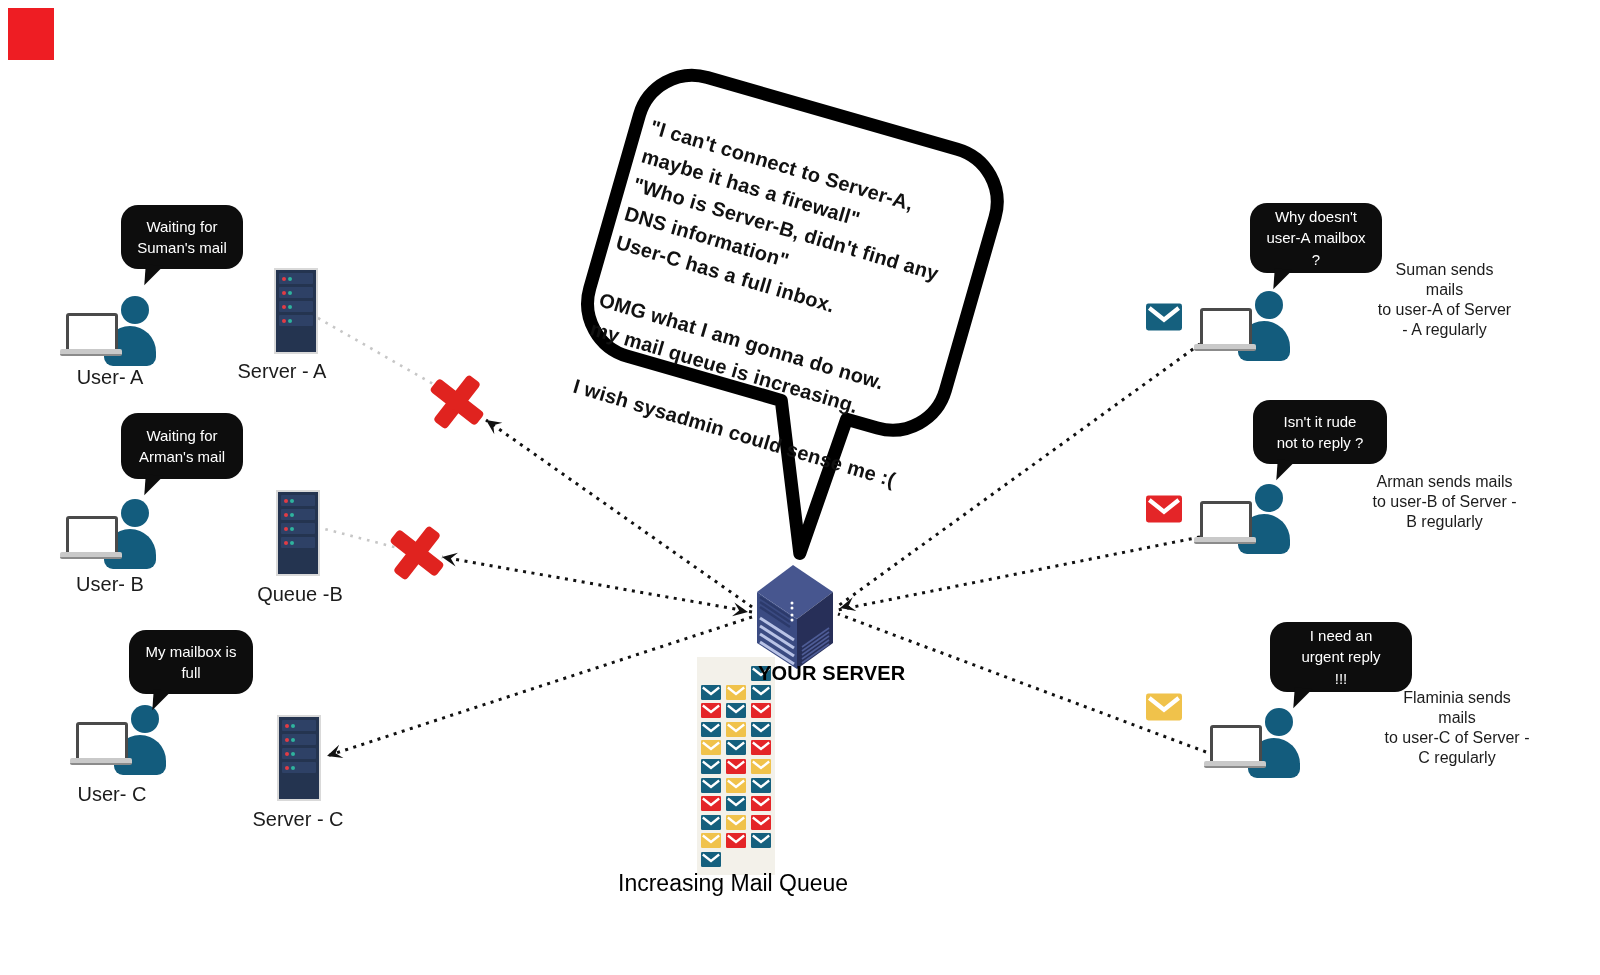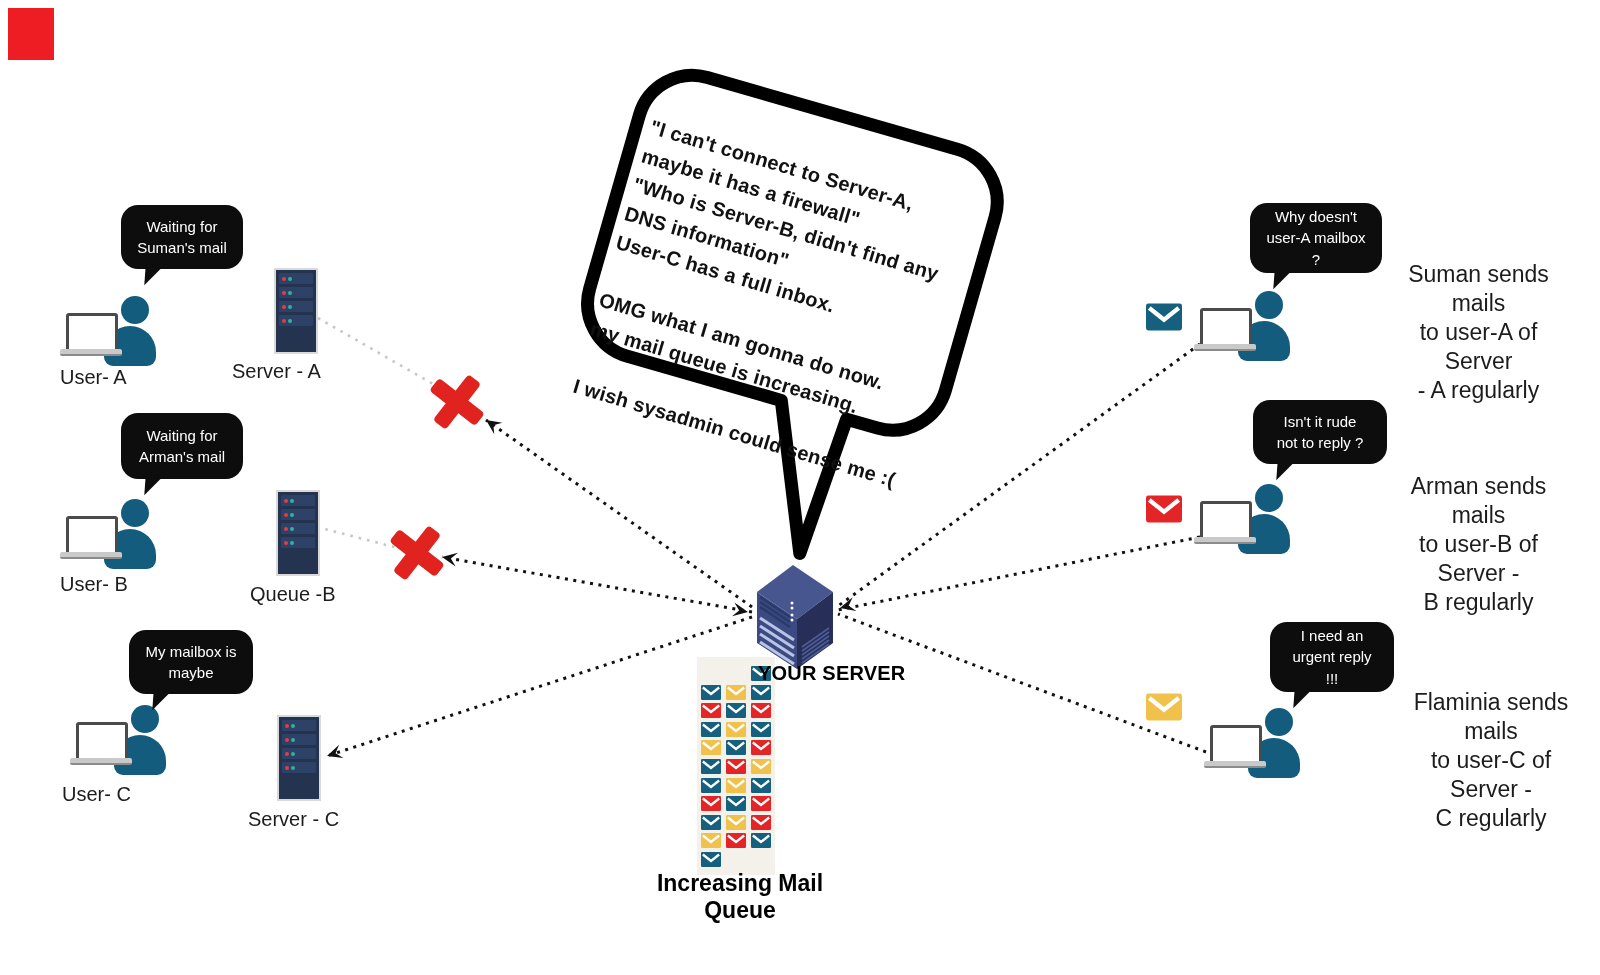--- a/index.html
+++ b/index.html
@@ -51,7 +51,7 @@
   .xmark i:nth-child(2){transform:rotate(-52deg);}
 
   
-  .caption{position:absolute;font-size:23px;line-height:1.26;text-align:center;color:#1c1c1c;z-index:3;margin-left:34px;}
+  .caption{position:absolute;font-size:16px;line-height:1.26;text-align:center;color:#1c1c1c;z-index:3;}
 
   
   #queue-box{position:absolute;left:697px;top:657px;width:78px;height:218px;background:#f3f1ea;z-index:1;}

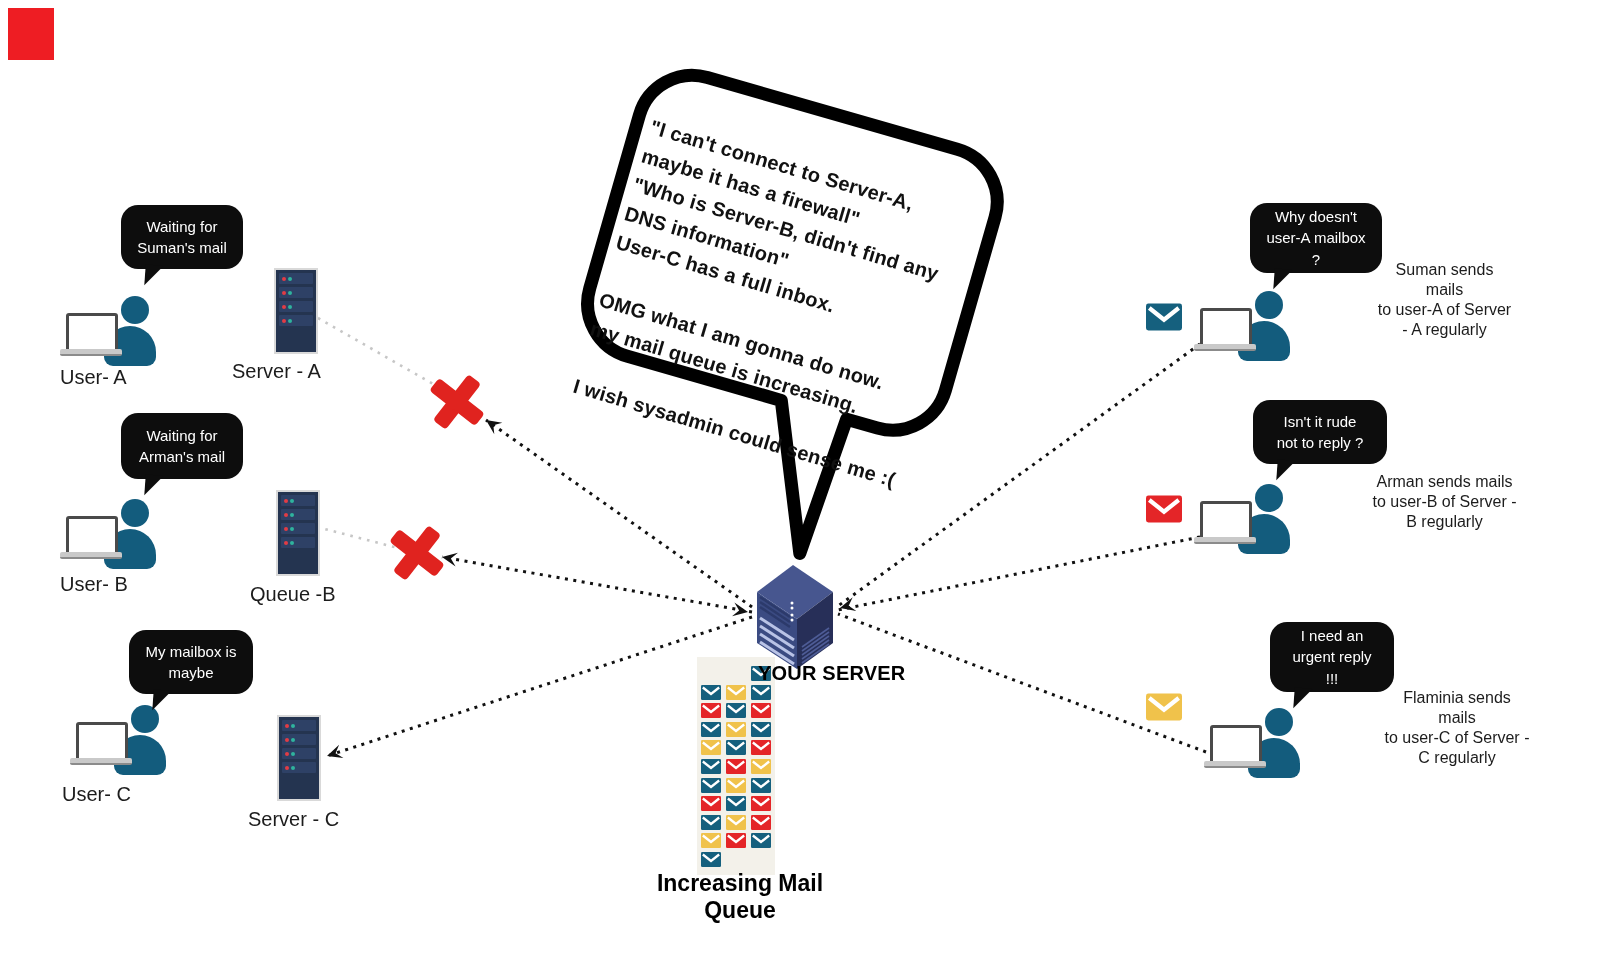--- a/index.html
+++ b/index.html
@@ -42,7 +42,7 @@
   .tower .slot::after{content:'';position:absolute;left:9px;top:4px;width:4px;height:4px;
     border-radius:50%;background:#2fb39e;}
 
-  .small-label{position:absolute;font-size:20px;color:#1c1c1c;z-index:3;}
+  .small-label{position:absolute;font-size:20px;color:#1c1c1c;text-align:center;z-index:3;}
 
   
   .xmark{position:absolute;width:50px;height:58px;z-index:6;}

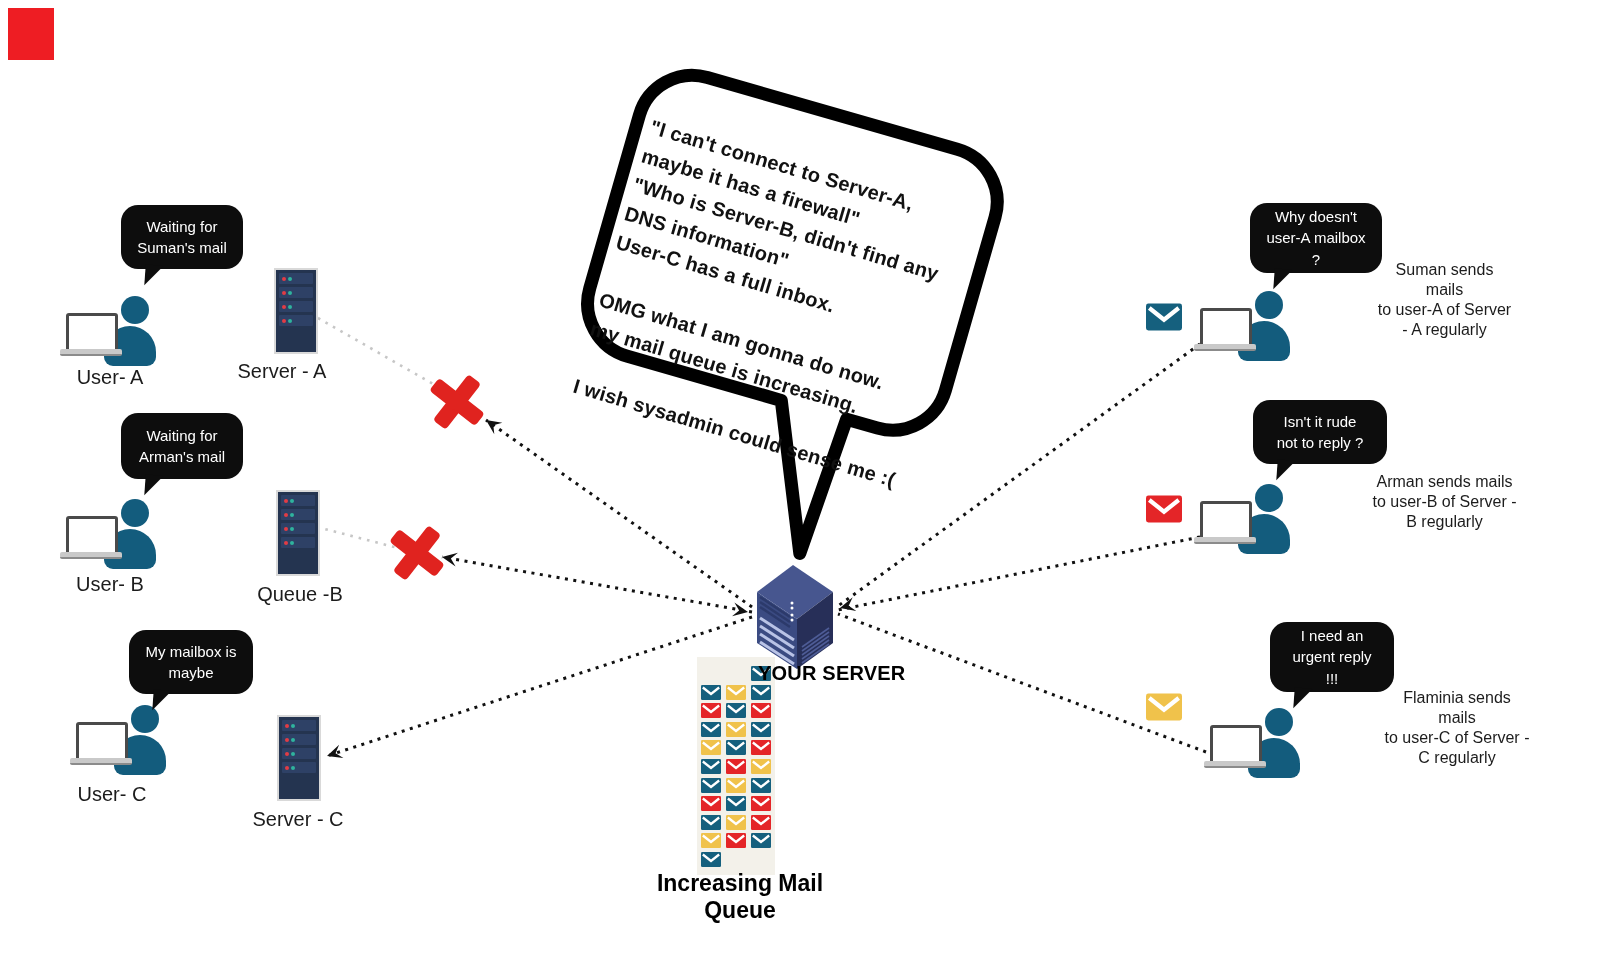--- a/index.html
+++ b/index.html
@@ -367,7 +367,7 @@
 to user-B of Server -
 B regularly</div>
 
-<div class="bubble" style="left:1270px;top:622px;width:124px;height:70px;">
+<div class="bubble" style="left:1270px;top:622px;width:142px;height:70px;">
     <span class="ml">I need an
 urgent reply
 !!!</span>

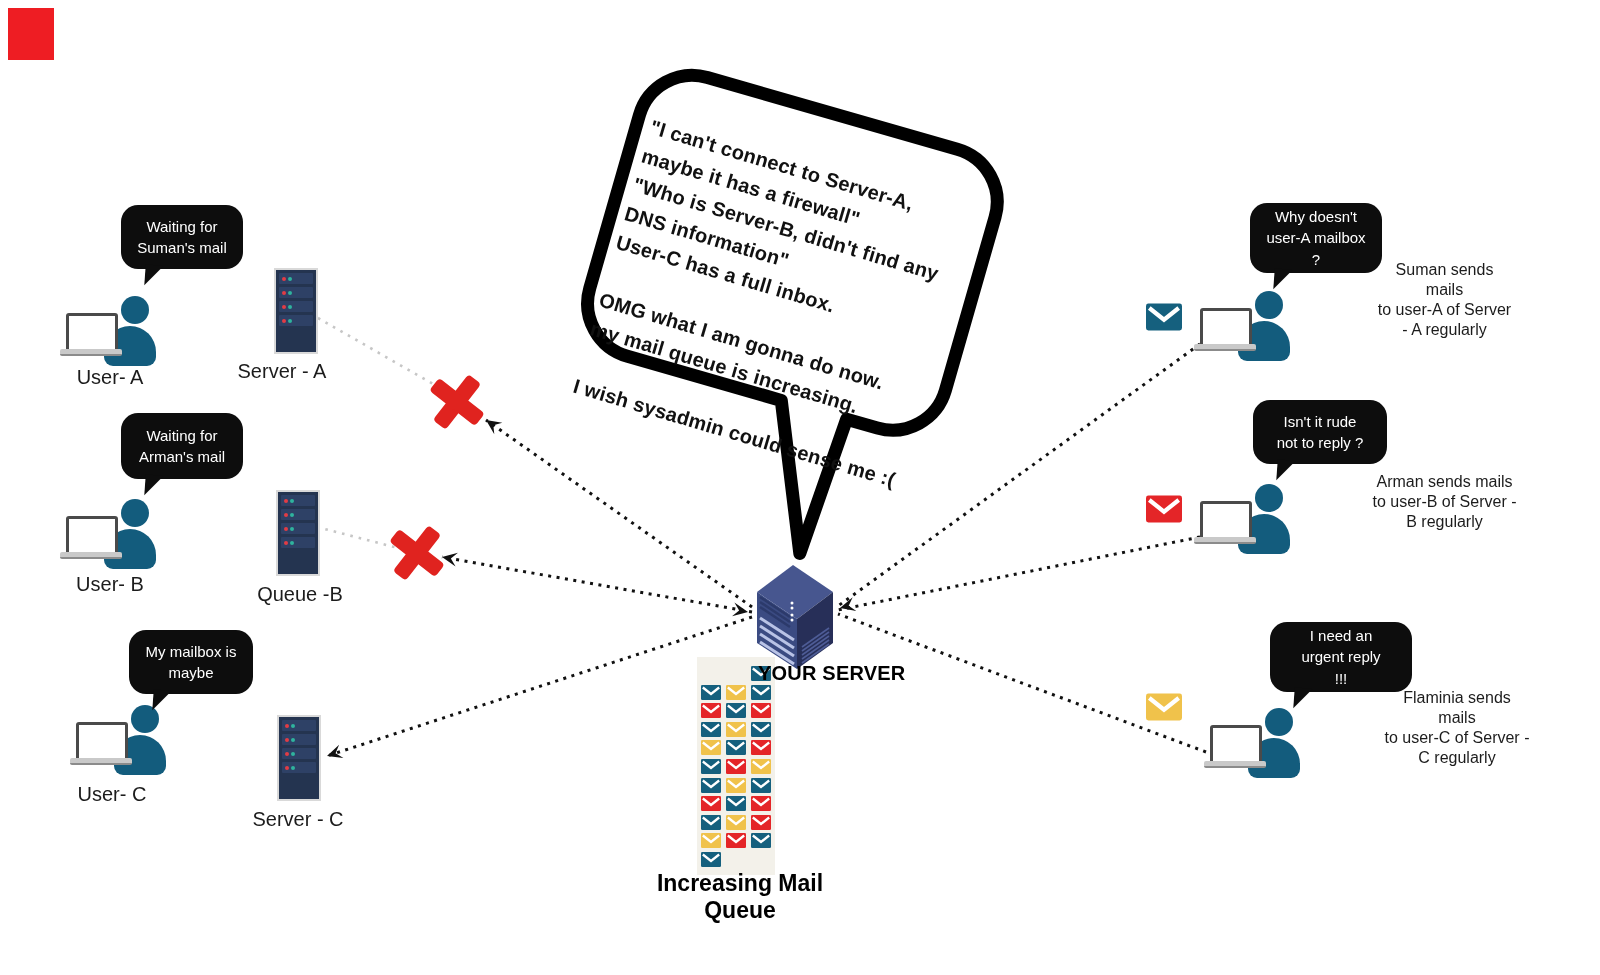--- a/index.html
+++ b/index.html
@@ -139,7 +139,7 @@
 
 <div class="bubble" style="left:129px;top:630px;width:124px;height:64px;">
     <span class="ml">My mailbox is
-maybe</span>
+full</span>
   </div>
 <div class="figure" style="left:74px;top:709px;">
   <div class="fig-body"></div>

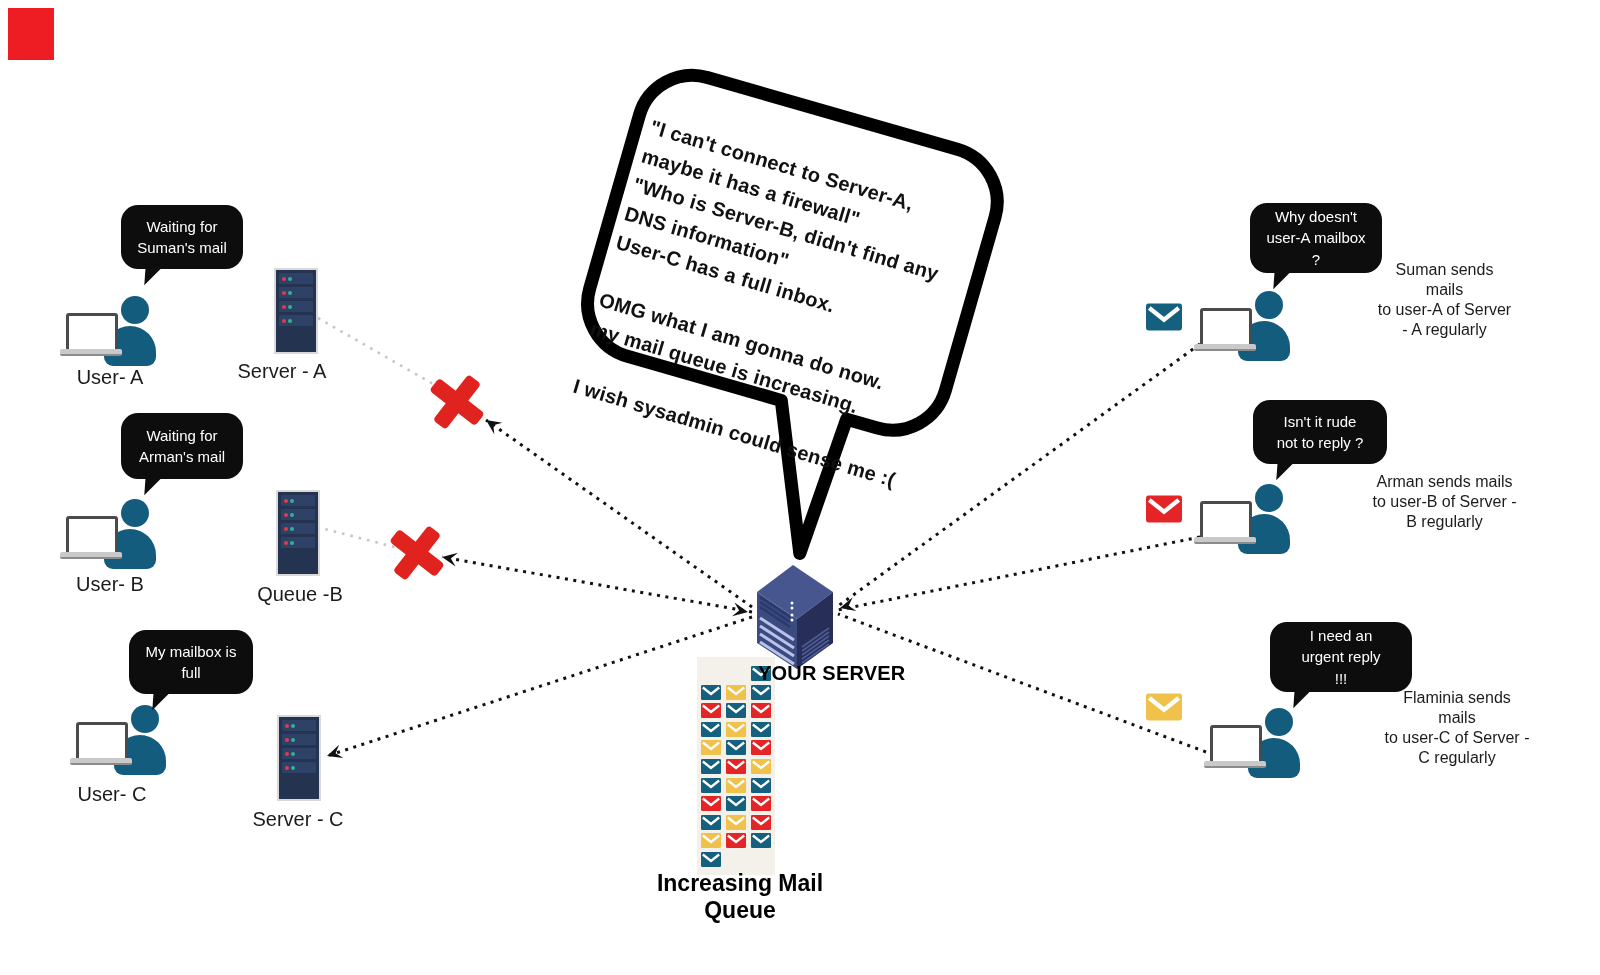--- a/index.html
+++ b/index.html
@@ -67,8 +67,8 @@
   }
   #your-server-label{position:absolute;left:758px;top:662px;width:150px;
     font-size:20px;font-weight:800;color:#000;z-index:4;letter-spacing:0.2px;}
-  #queue-label{position:absolute;left:618px;top:870px;width:244px;text-align:center;
-    font-size:23px;font-weight:700;color:#000;z-index:4;}
+  #queue-label{position:absolute;left:618px;top:870px;width:244px;text-align:left;
+    font-size:23px;font-weight:400;color:#000;z-index:4;}
   svg.layer{position:absolute;left:0;top:0;z-index:2;}
   #main-bubble-svg{position:absolute;left:510px;top:46px;z-index:4;}
   #center-server{position:absolute;left:745px;top:555px;z-index:3;}

